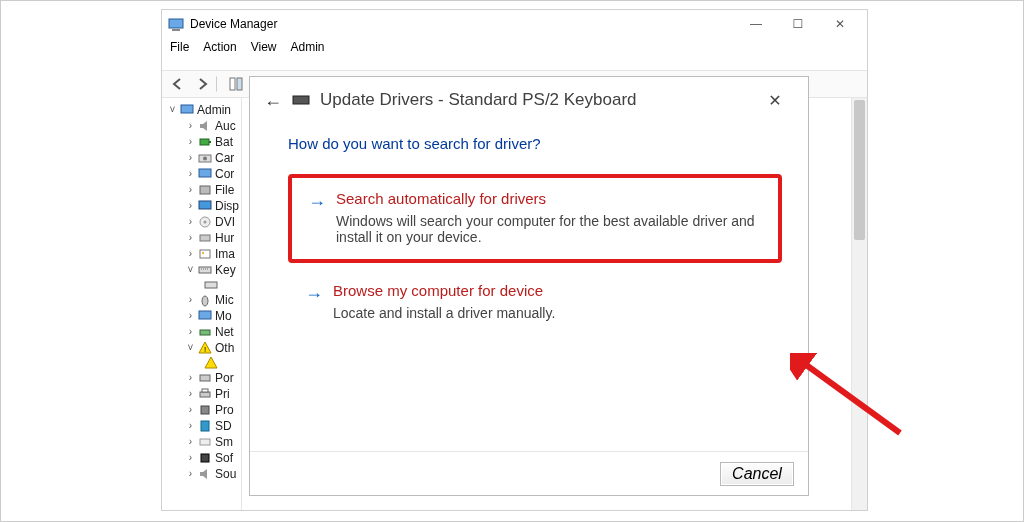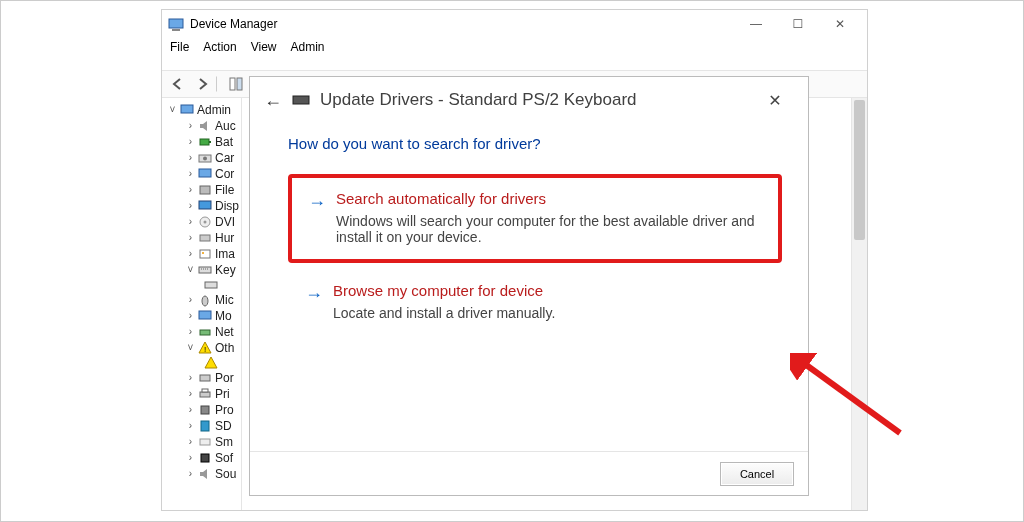--- a/index.html
+++ b/index.html
@@ -90,7 +90,7 @@
   .opt-title{ color:#b91c1c; font-size:15px; }
   .opt-desc{ color:#444; font-size:14px; margin:4px 0 0 28px; max-width:420px;}
   .dlg-footer{ height:44px; border-top:1px solid #e5e5e5; display:flex; justify-content:flex-end; align-items:center; padding:0 14px;}
-  .btn{ min-width:74px; height:24px; border:1px solid #b8b8b8; background:linear-gradient(#fdfdfd,#ececec); display:flex;align-items:center;justify-content:center; font-size:11px; box-shadow: inset 0 0 0 1px #fff;}
+  .btn{ min-width:74px; height:24px; border:1px solid #b8b8b8; background:linear-gradient(#fdfdfd,#ececec); display:flex;align-items:center;justify-content:center; font-size:16px; box-shadow: inset 0 0 0 1px #fff; font-style: italic;}
   .arrow-annot{
     position:absolute; left:540px; top:276px; pointer-events:none;
   }

